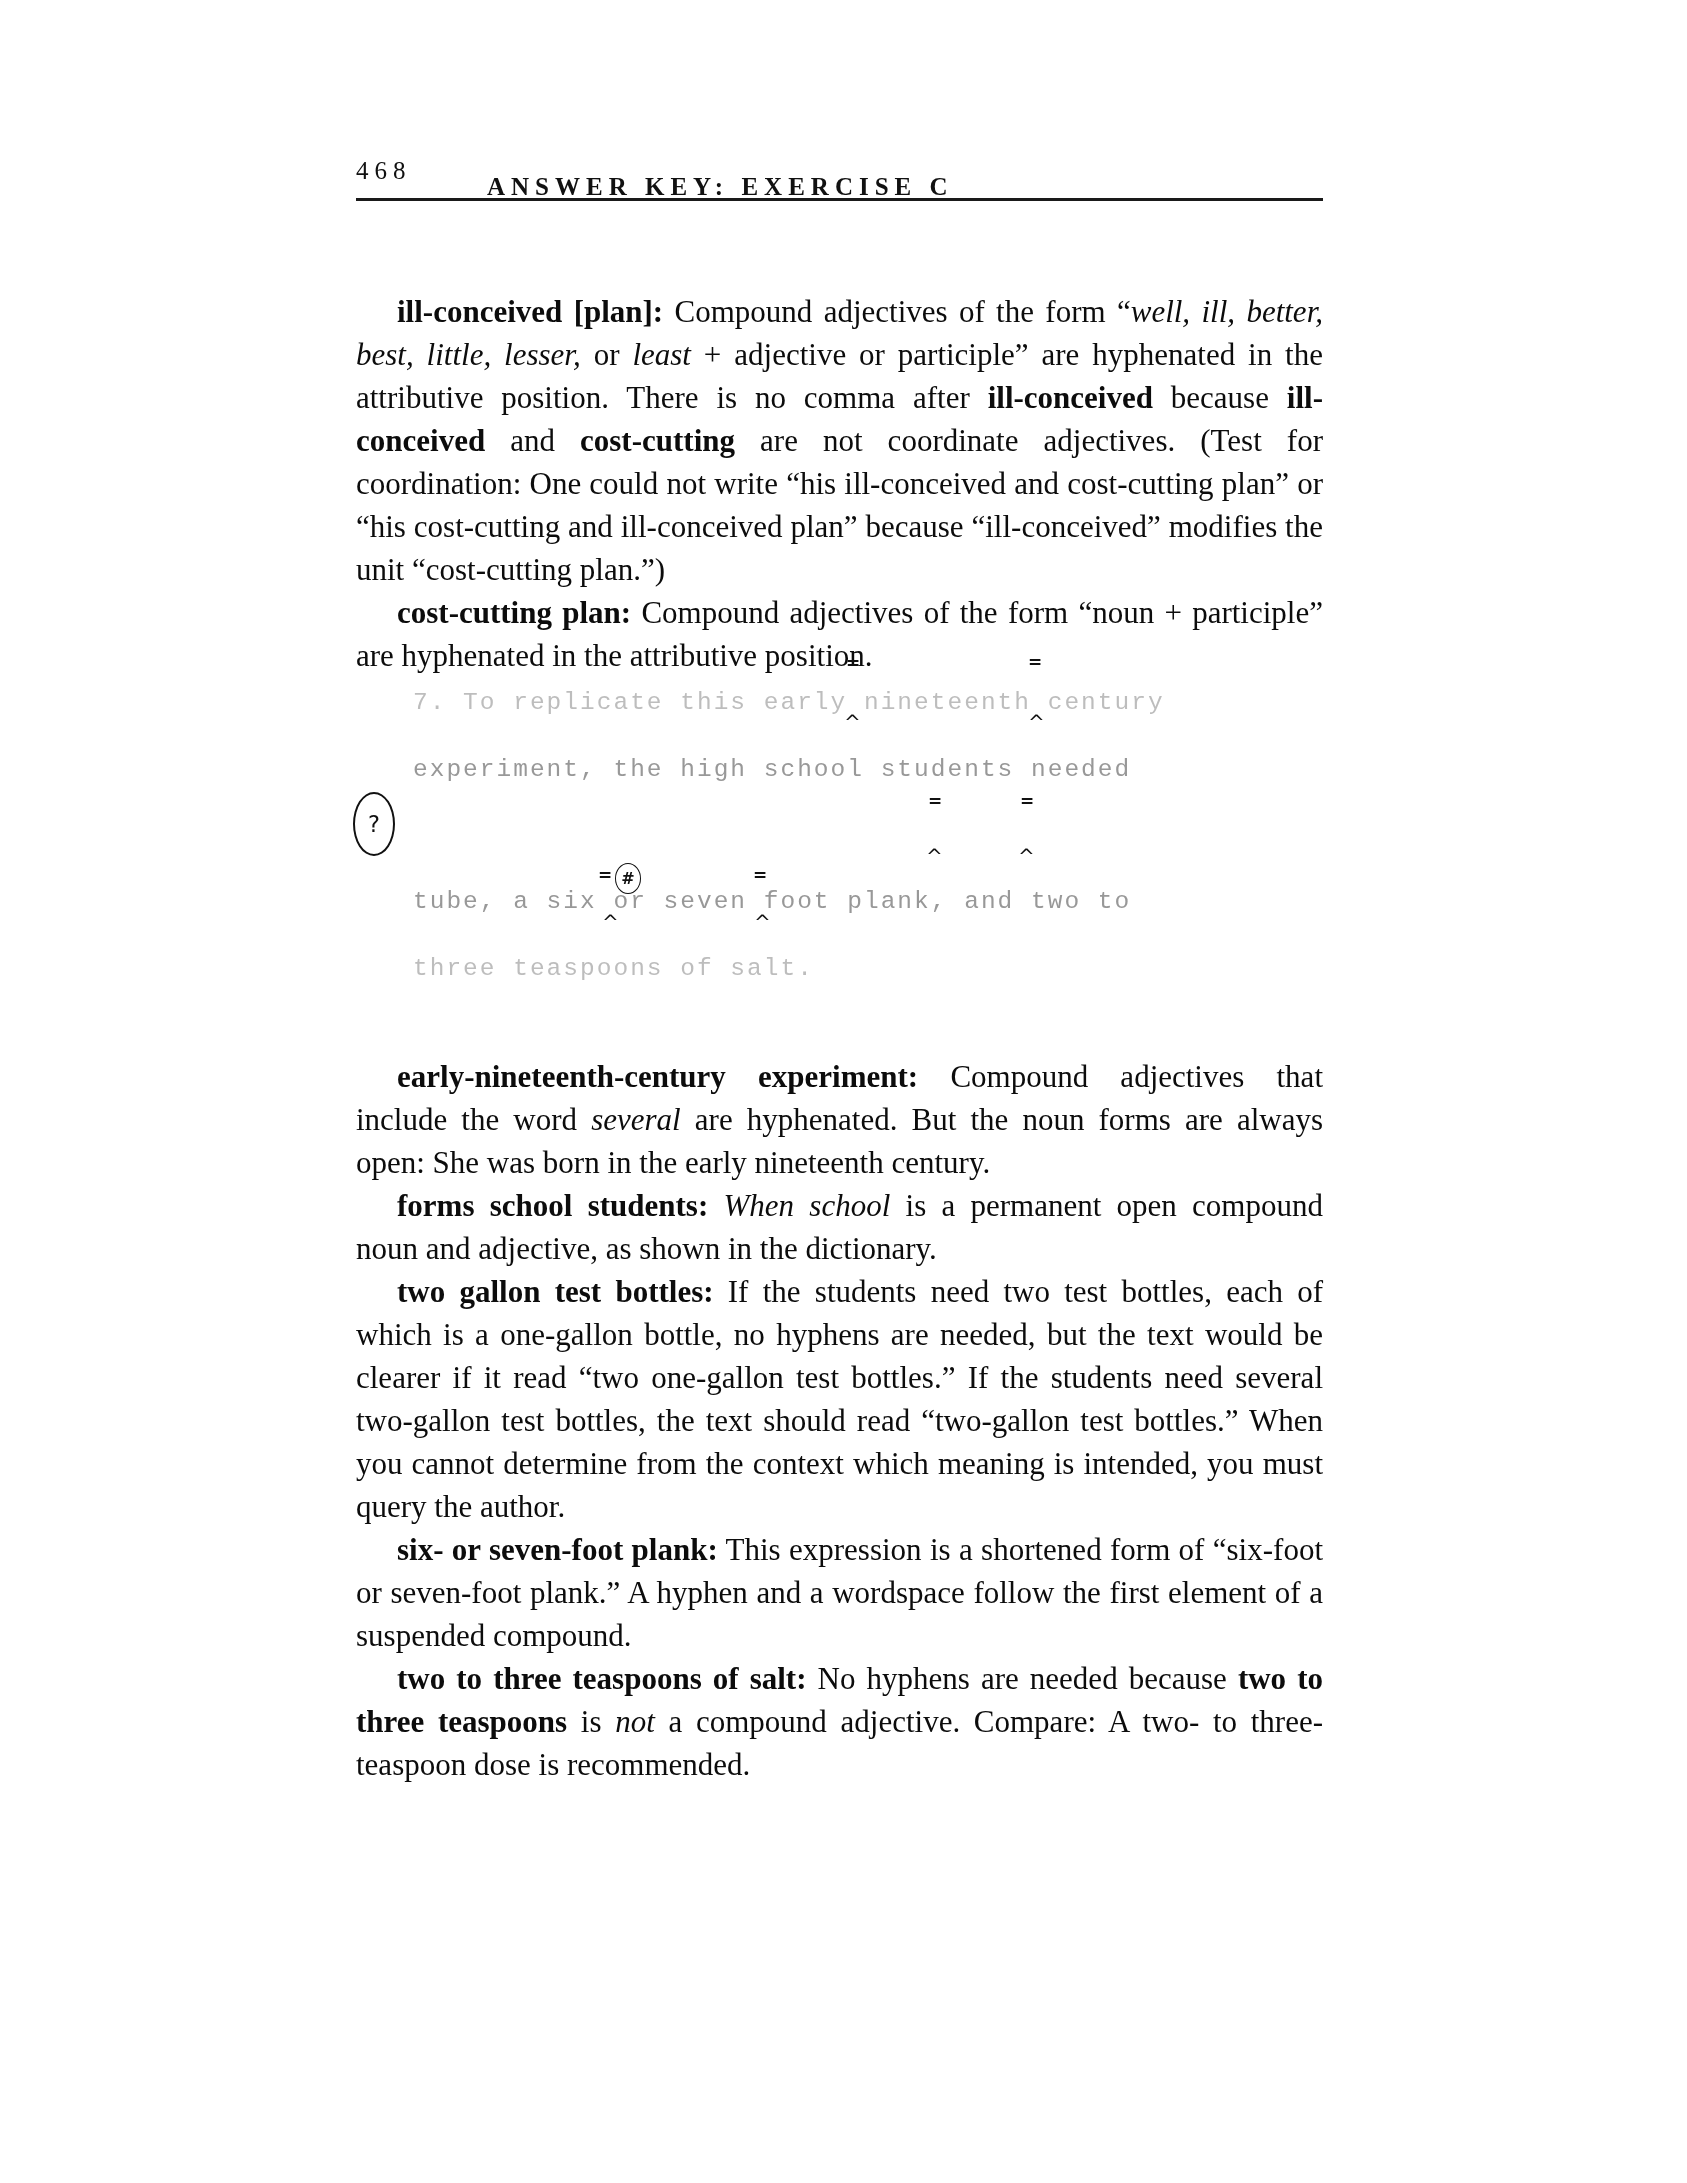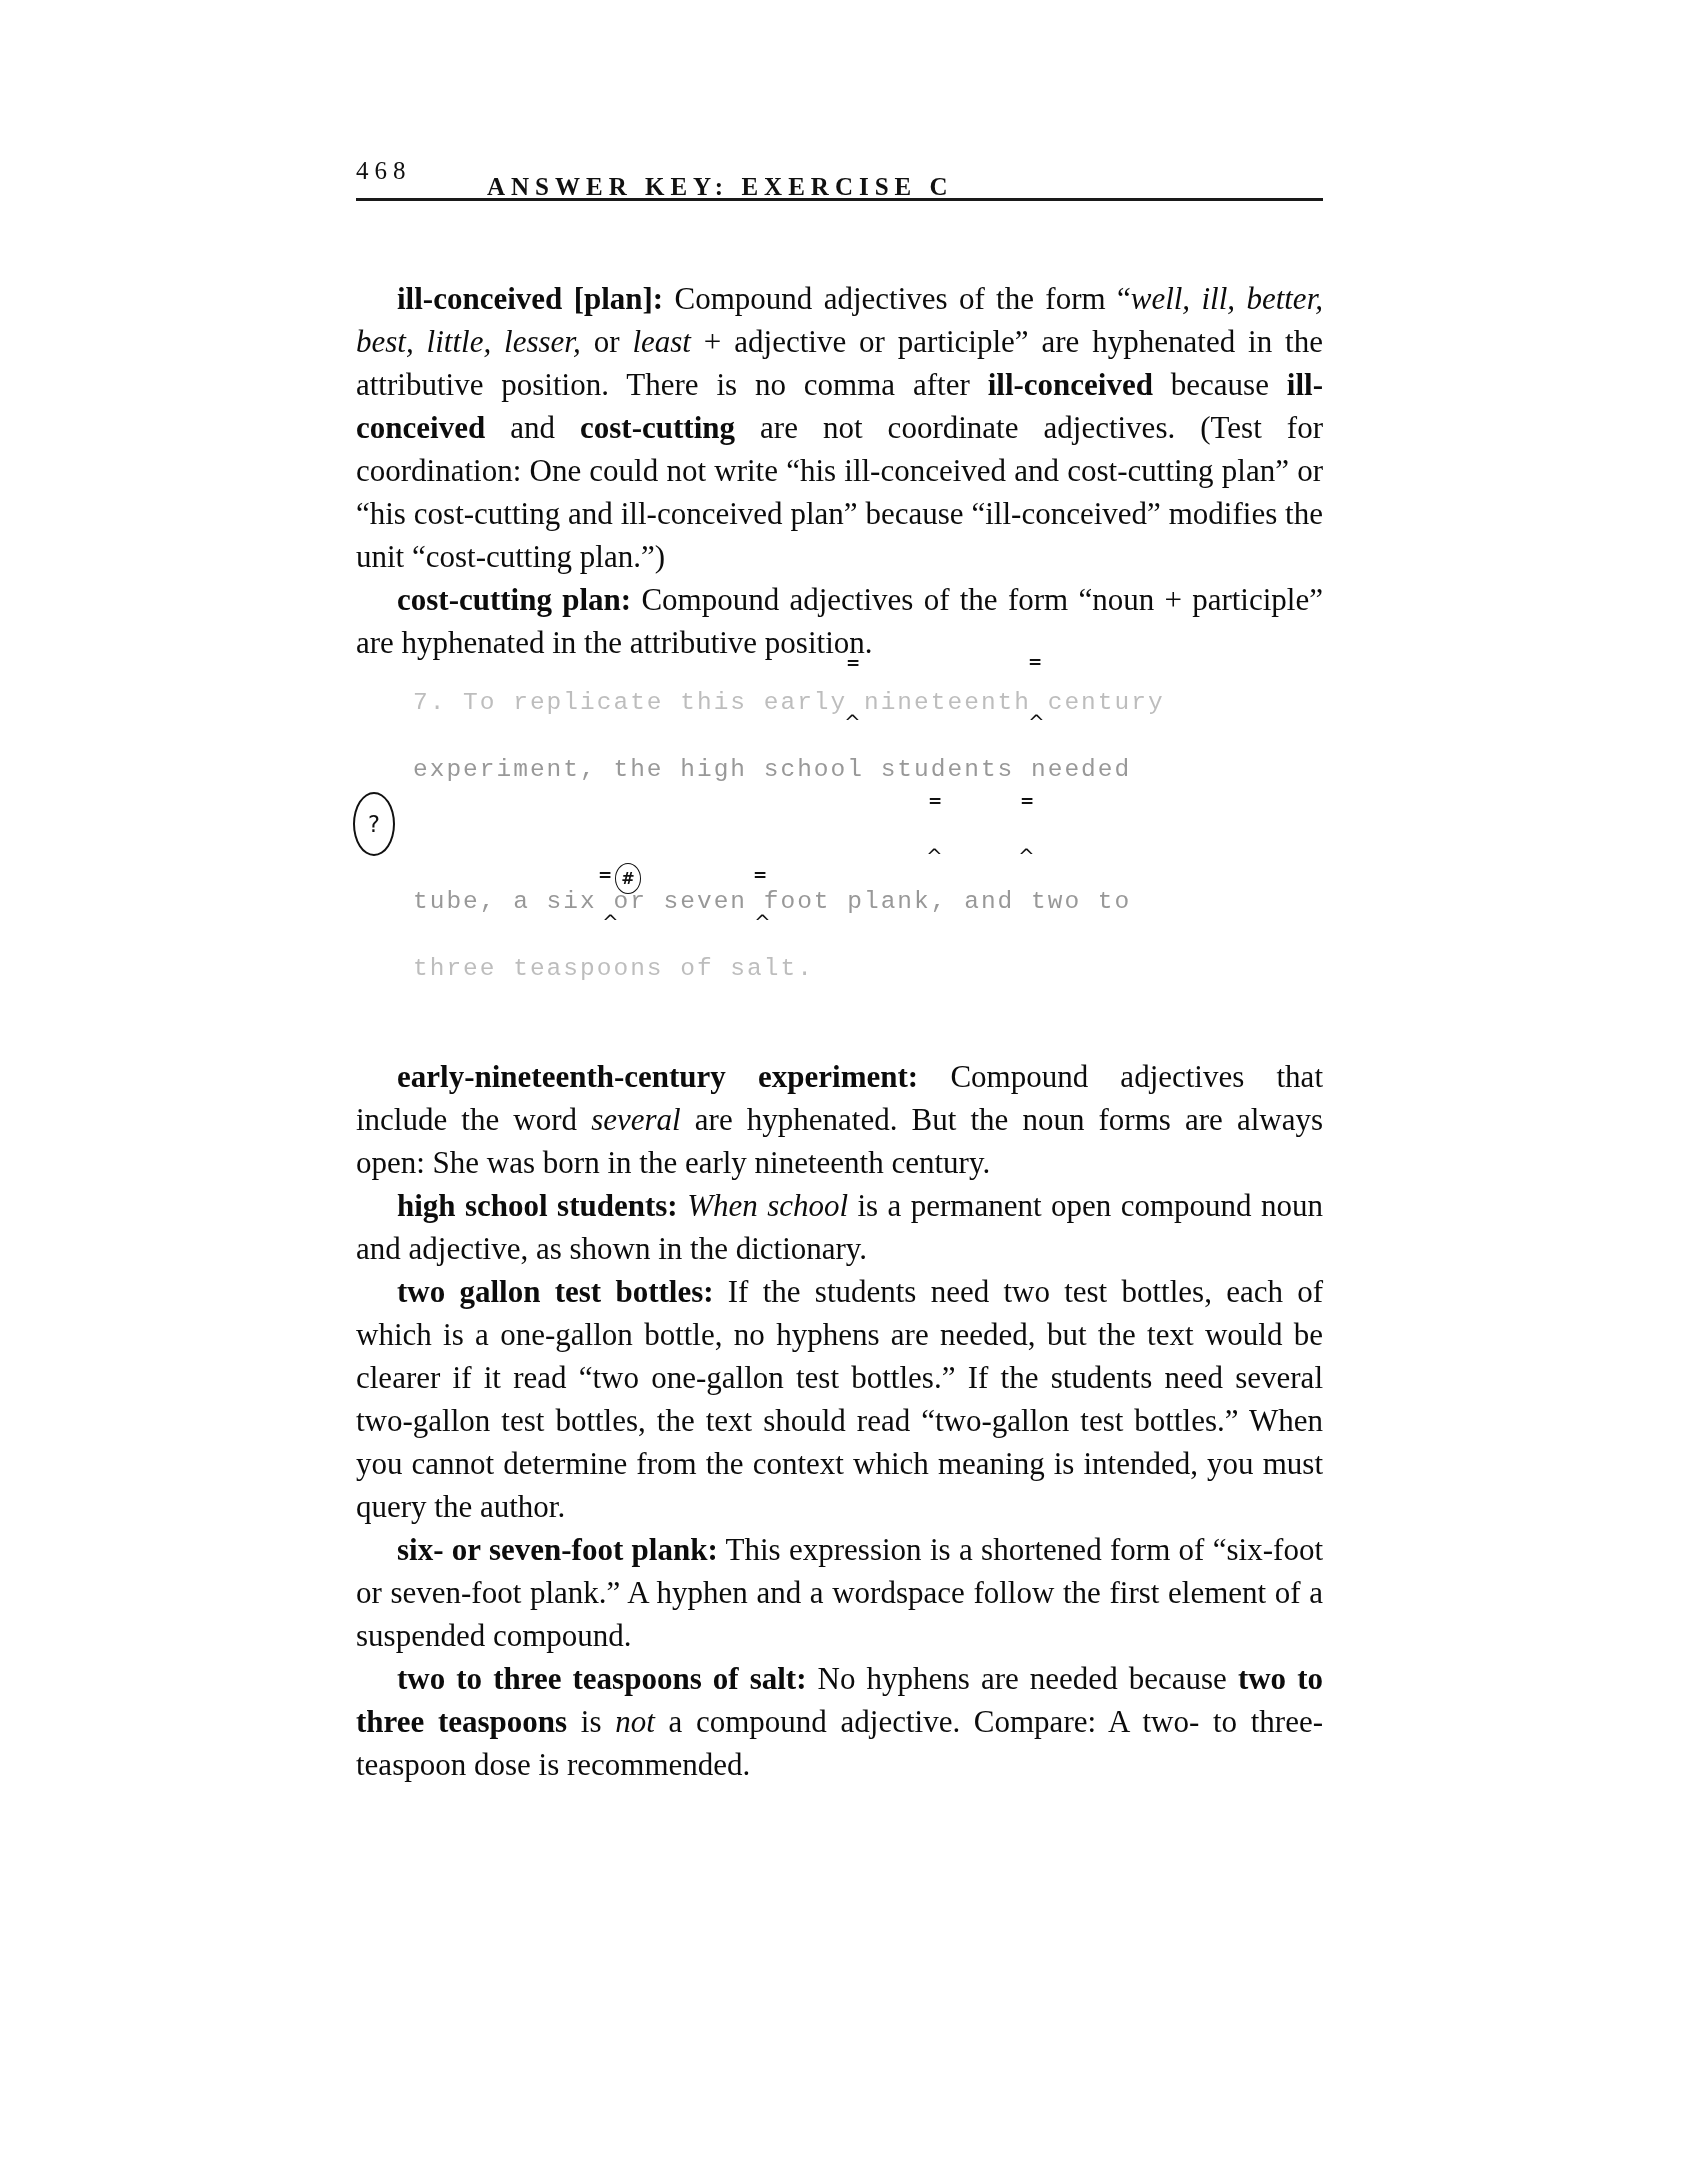--- a/index.html
+++ b/index.html
@@ -28,7 +28,7 @@
   .text-block b { font-weight: bold; }
   .text-block i { font-style: italic; }
 
-  .block-top { top: 277px; }
+  .block-top { top: 290px; }
   .block-bottom { top: 1055px; }
 
   

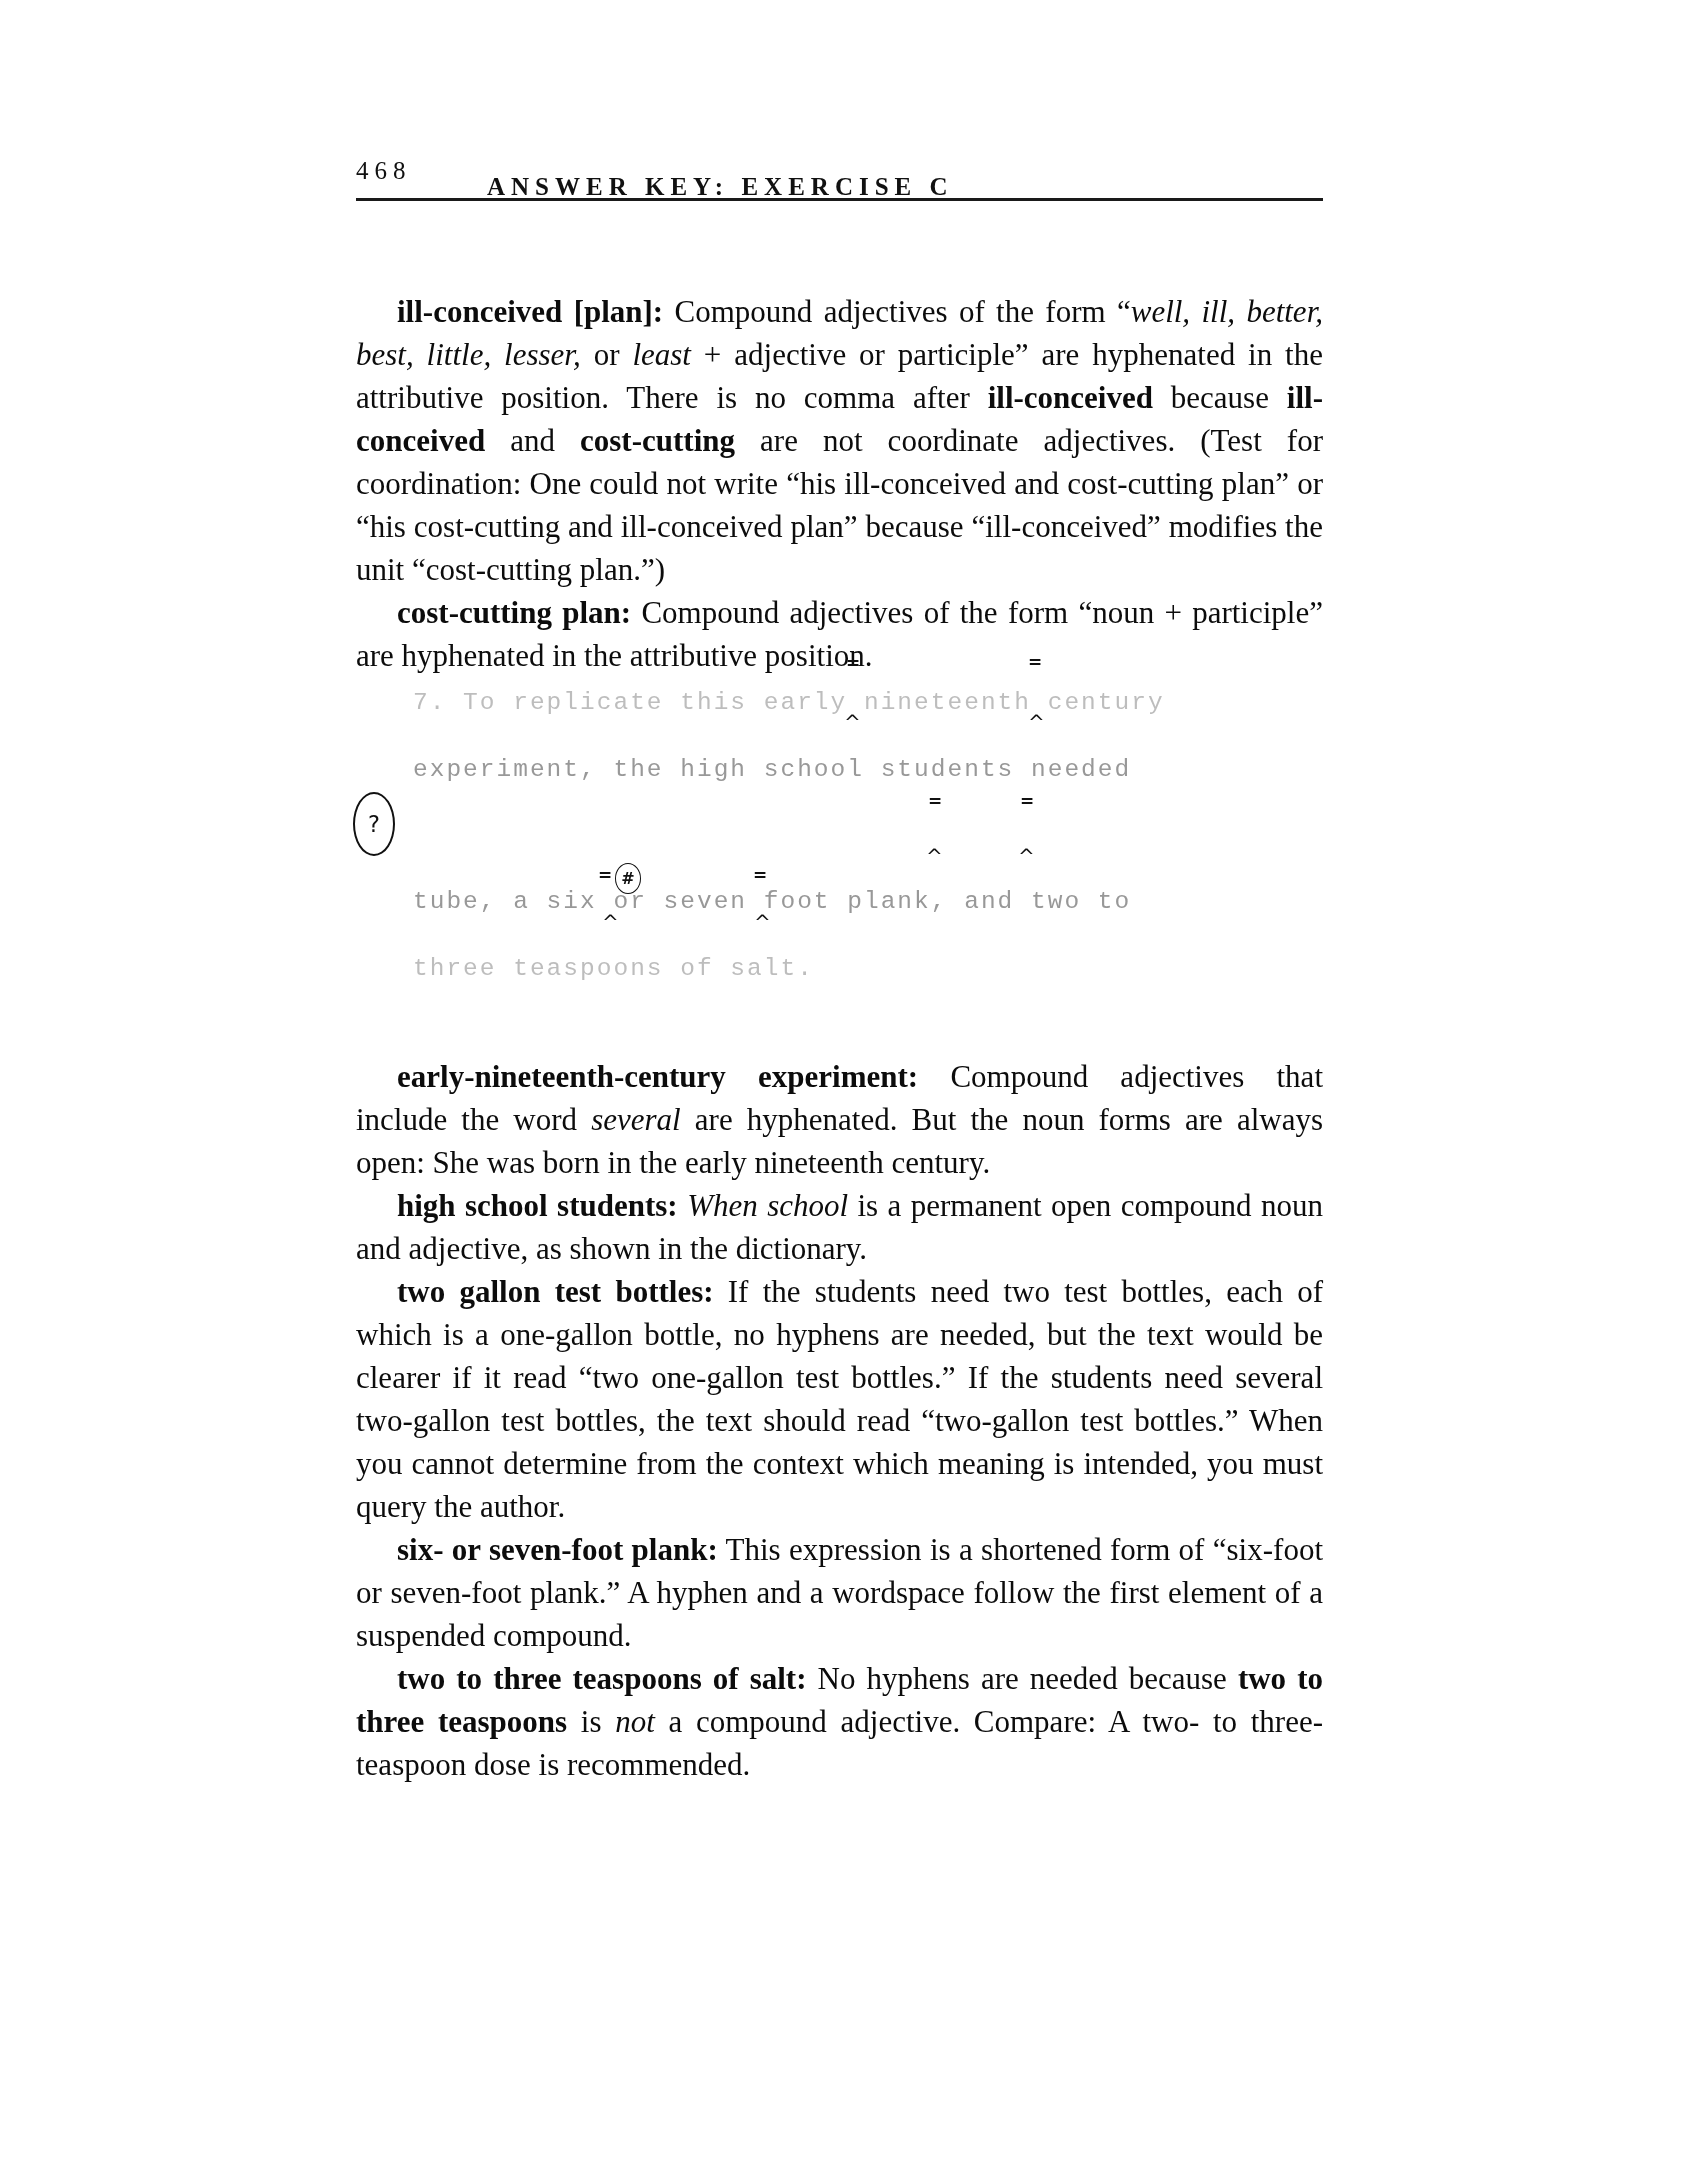--- a/index.html
+++ b/index.html
@@ -108,7 +108,7 @@
 
   <div class="text-block block-bottom" id="bottom-block">
       <p><b>early-nineteenth-century experiment:</b><span> Compound adjectives that include the word </span><i>several</i><span> are hyphenated. But the noun forms are always open: She was born in the early nineteenth century.</span></p>
-      <p><b>high school students:</b><span> </span><i>When school</i><span> is a permanent open compound noun and adjective, as shown in the dictionary.</span></p>
+      <p><b>forms school students:</b><span> </span><i>When school</i><span> is a permanent open compound noun and adjective, as shown in the dictionary.</span></p>
       <p><b>two gallon test bottles:</b><span> If the students need two test bottles, each of which is a one-gallon bottle, no hyphens are needed, but the text would be clearer if it read “two one-gallon test bottles.” If the students need several two-gallon test bottles, the text should read “two-gallon test bottles.” When you cannot determine from the context which meaning is intended, you must query the author.</span></p>
       <p><b>six- or seven-foot plank:</b><span> This expression is a shortened form of “six-foot or seven-foot plank.” A hyphen and a wordspace follow the first element of a suspended compound.</span></p>
       <p><b>two to three teaspoons of salt:</b><span> No hyphens are needed because </span><b>two to three teaspoons</b><span> is </span><i>not</i><span> a compound adjective. Compare: A two- to three-teaspoon dose is recommended.</span></p>

